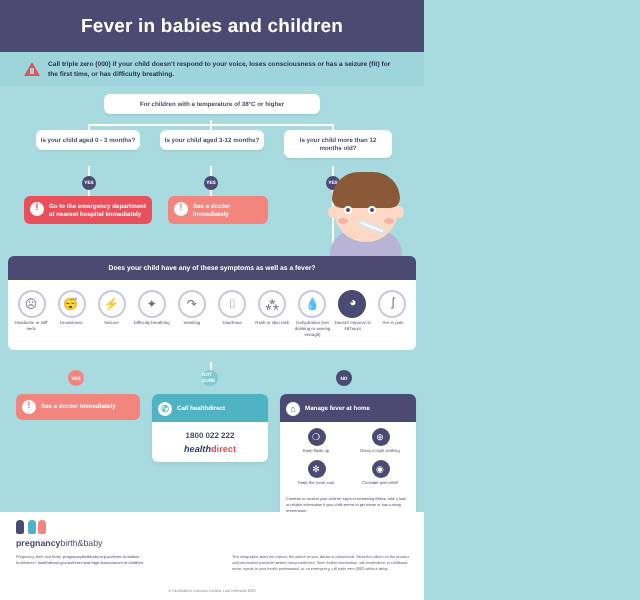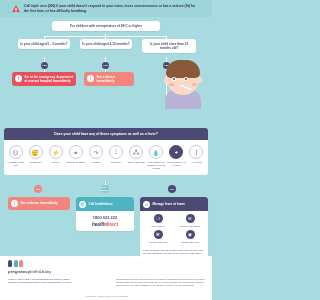--- a/index.html
+++ b/index.html
@@ -135,6 +135,9 @@
 
 <div class="poster">
 
+  <div class="header">
+    <h1>Fever in babies and children</h1>
+  </div>
 
   <div class="alert">
     <div class="tri"></div>

